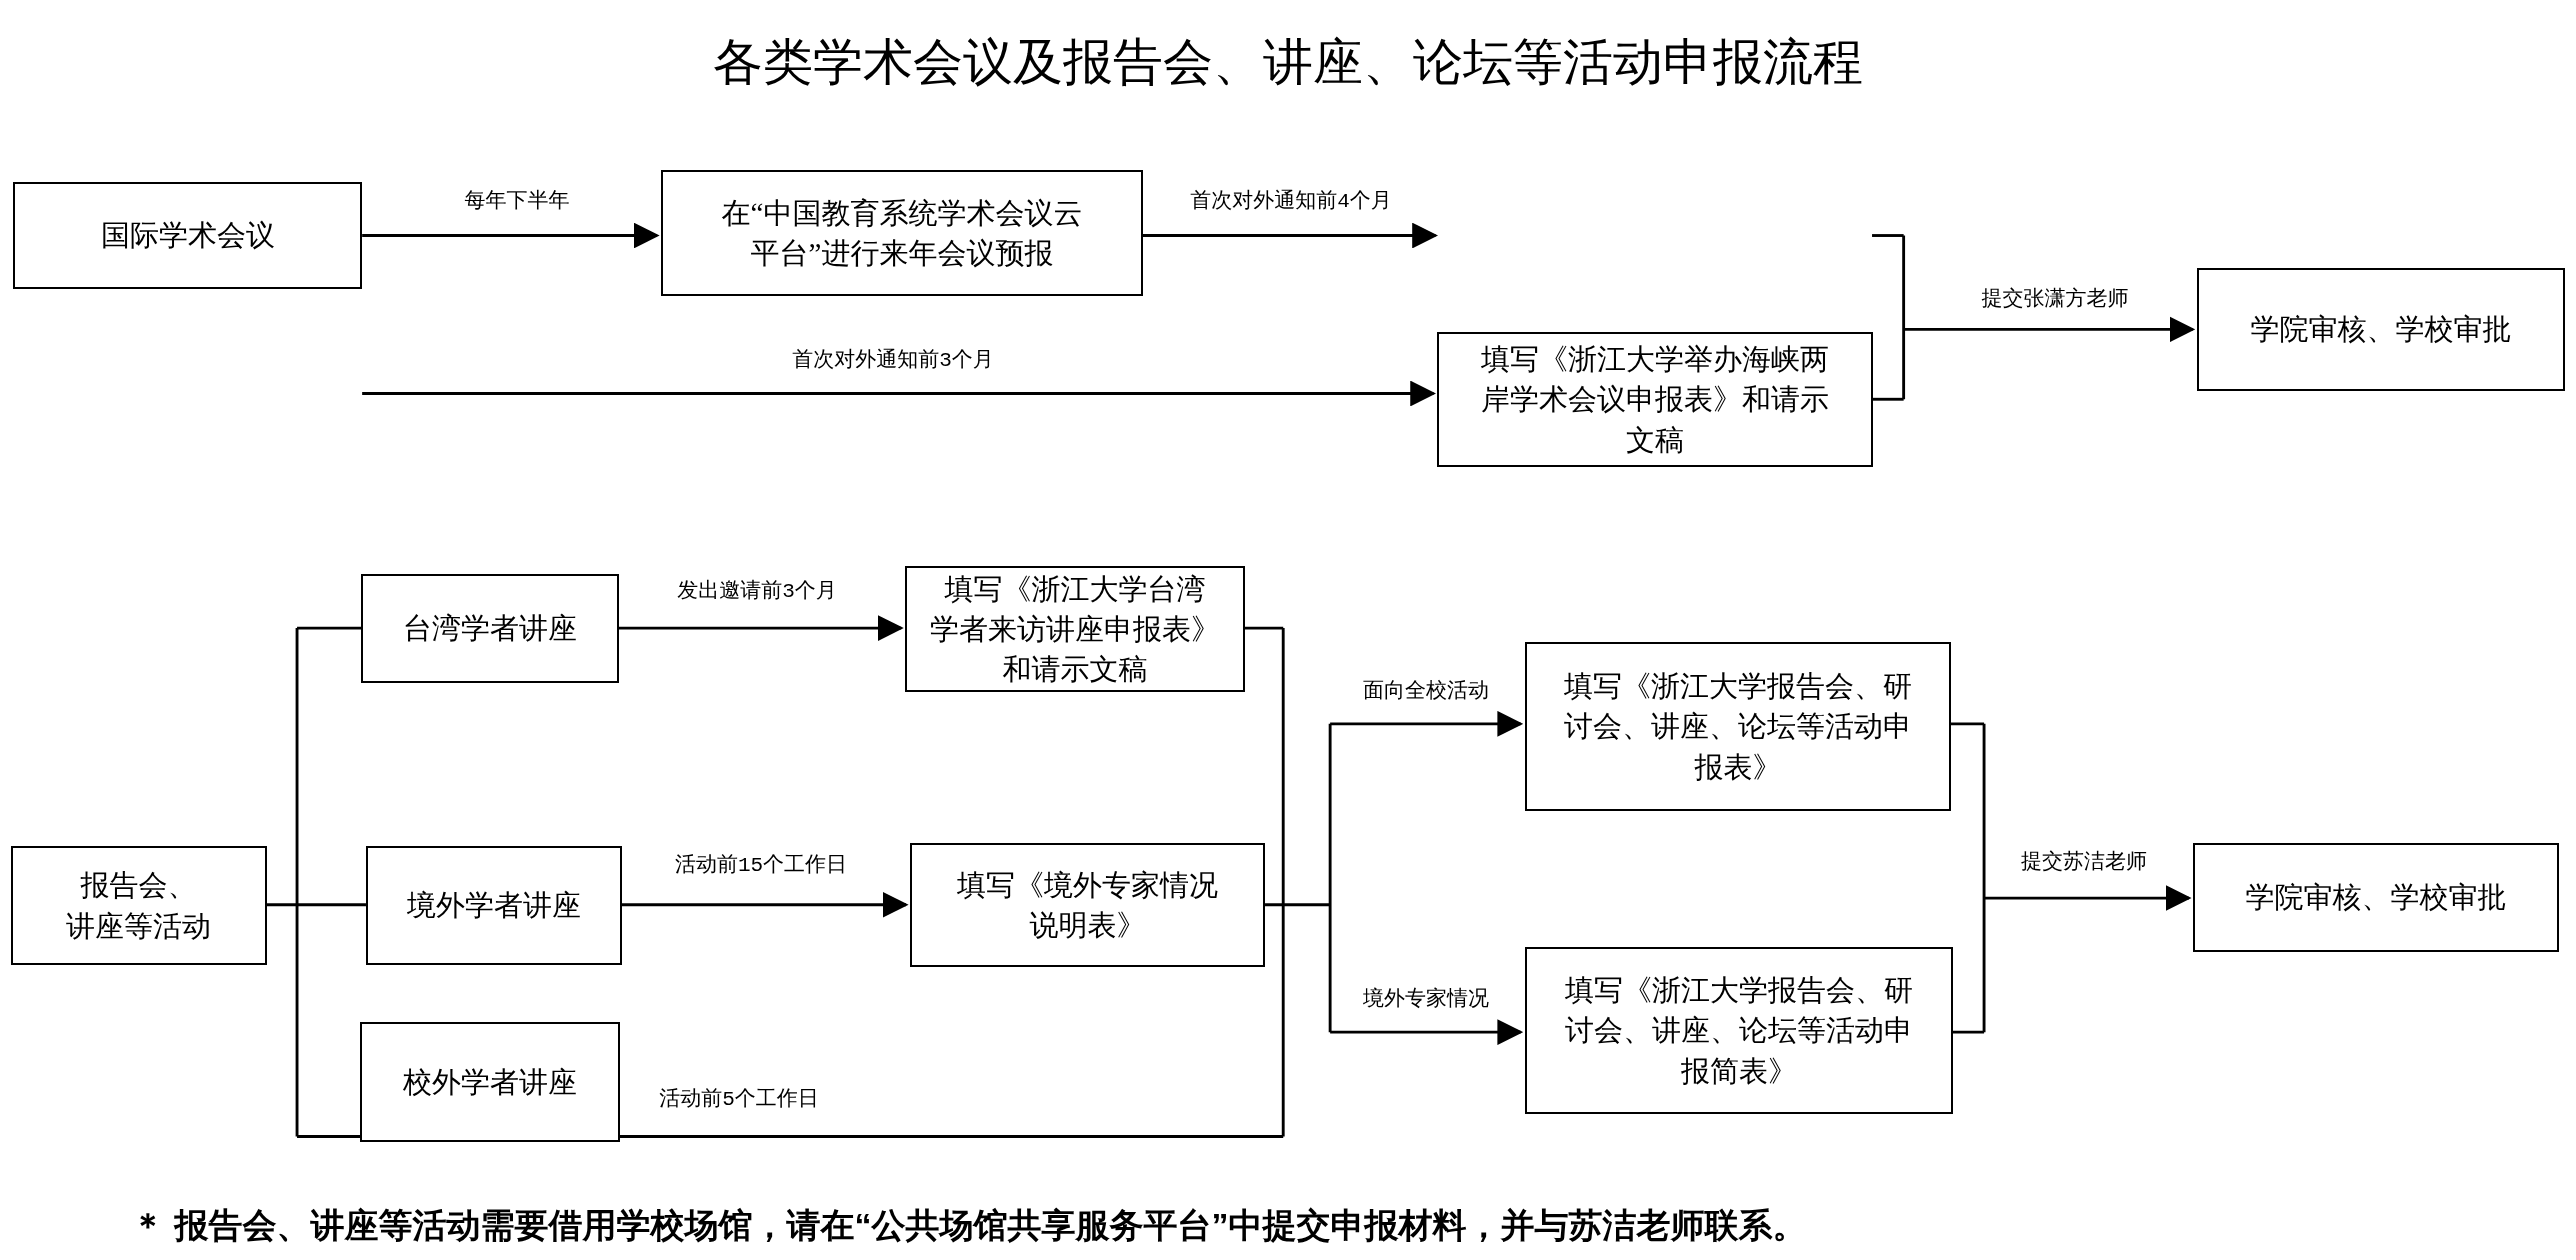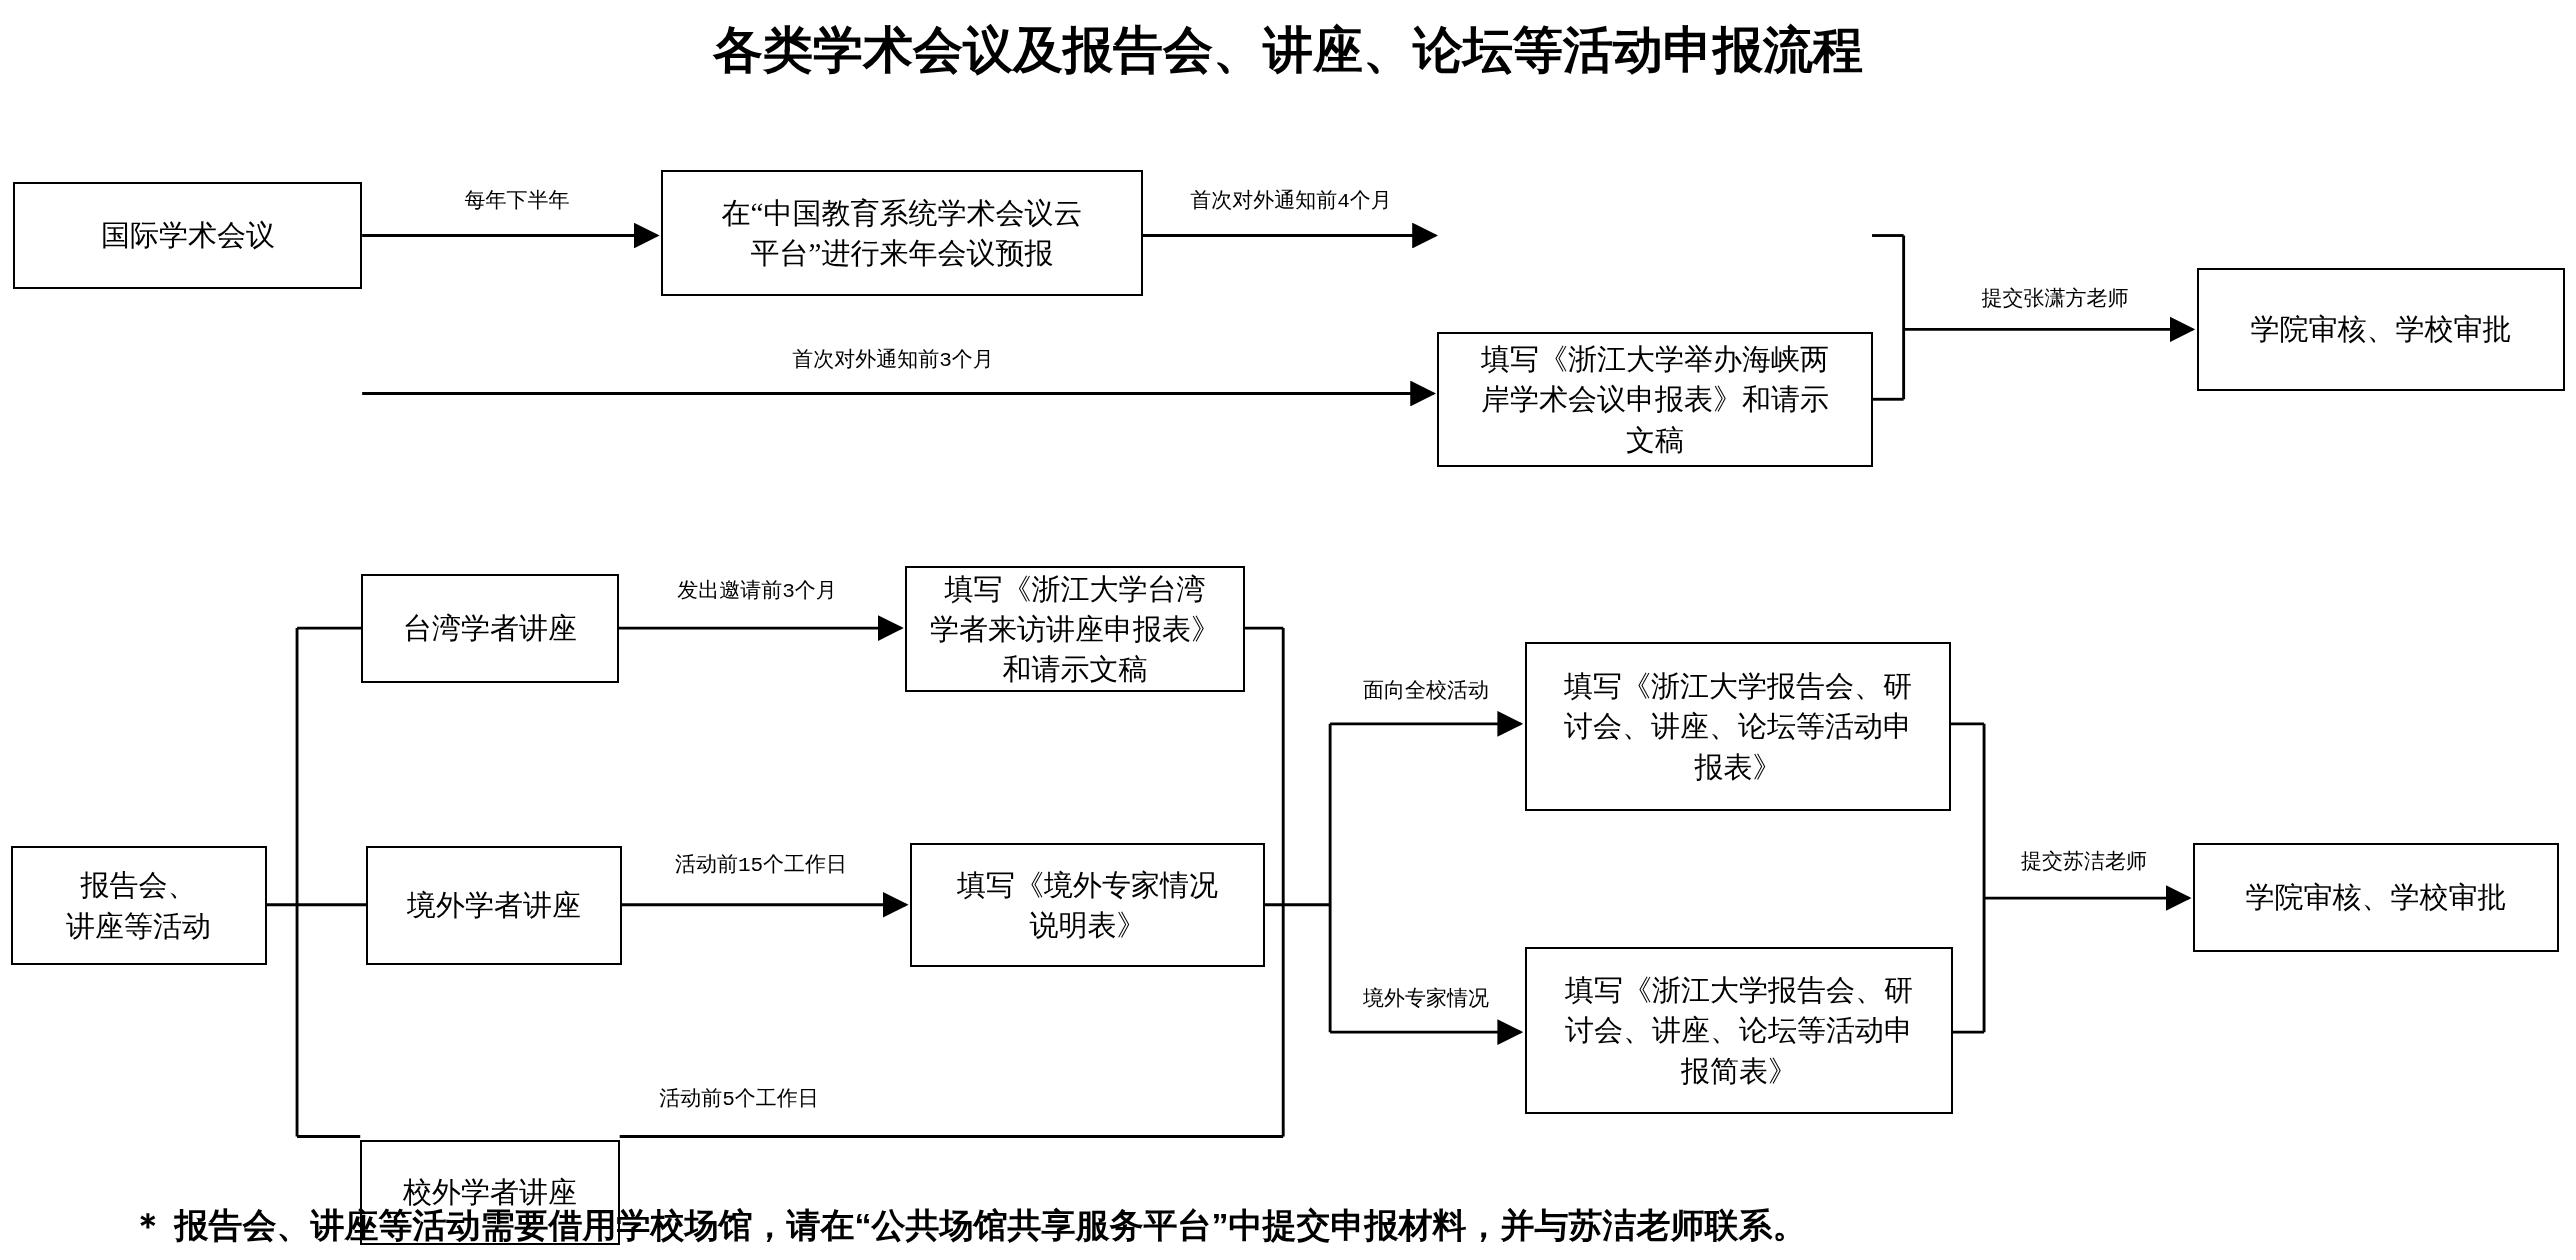--- a/index.html
+++ b/index.html
@@ -25,10 +25,10 @@
   .diagram-title {
     position: absolute;
     left: 50%;
-    top: 17px;
+    top: 29px;
     transform: translateX(-50%);
     font-size: 50px;
-    font-weight: bold;
+    font-weight: normal;
     white-space: nowrap;
     font-family: "Liberation Serif", "DejaVu Serif", serif;
   }

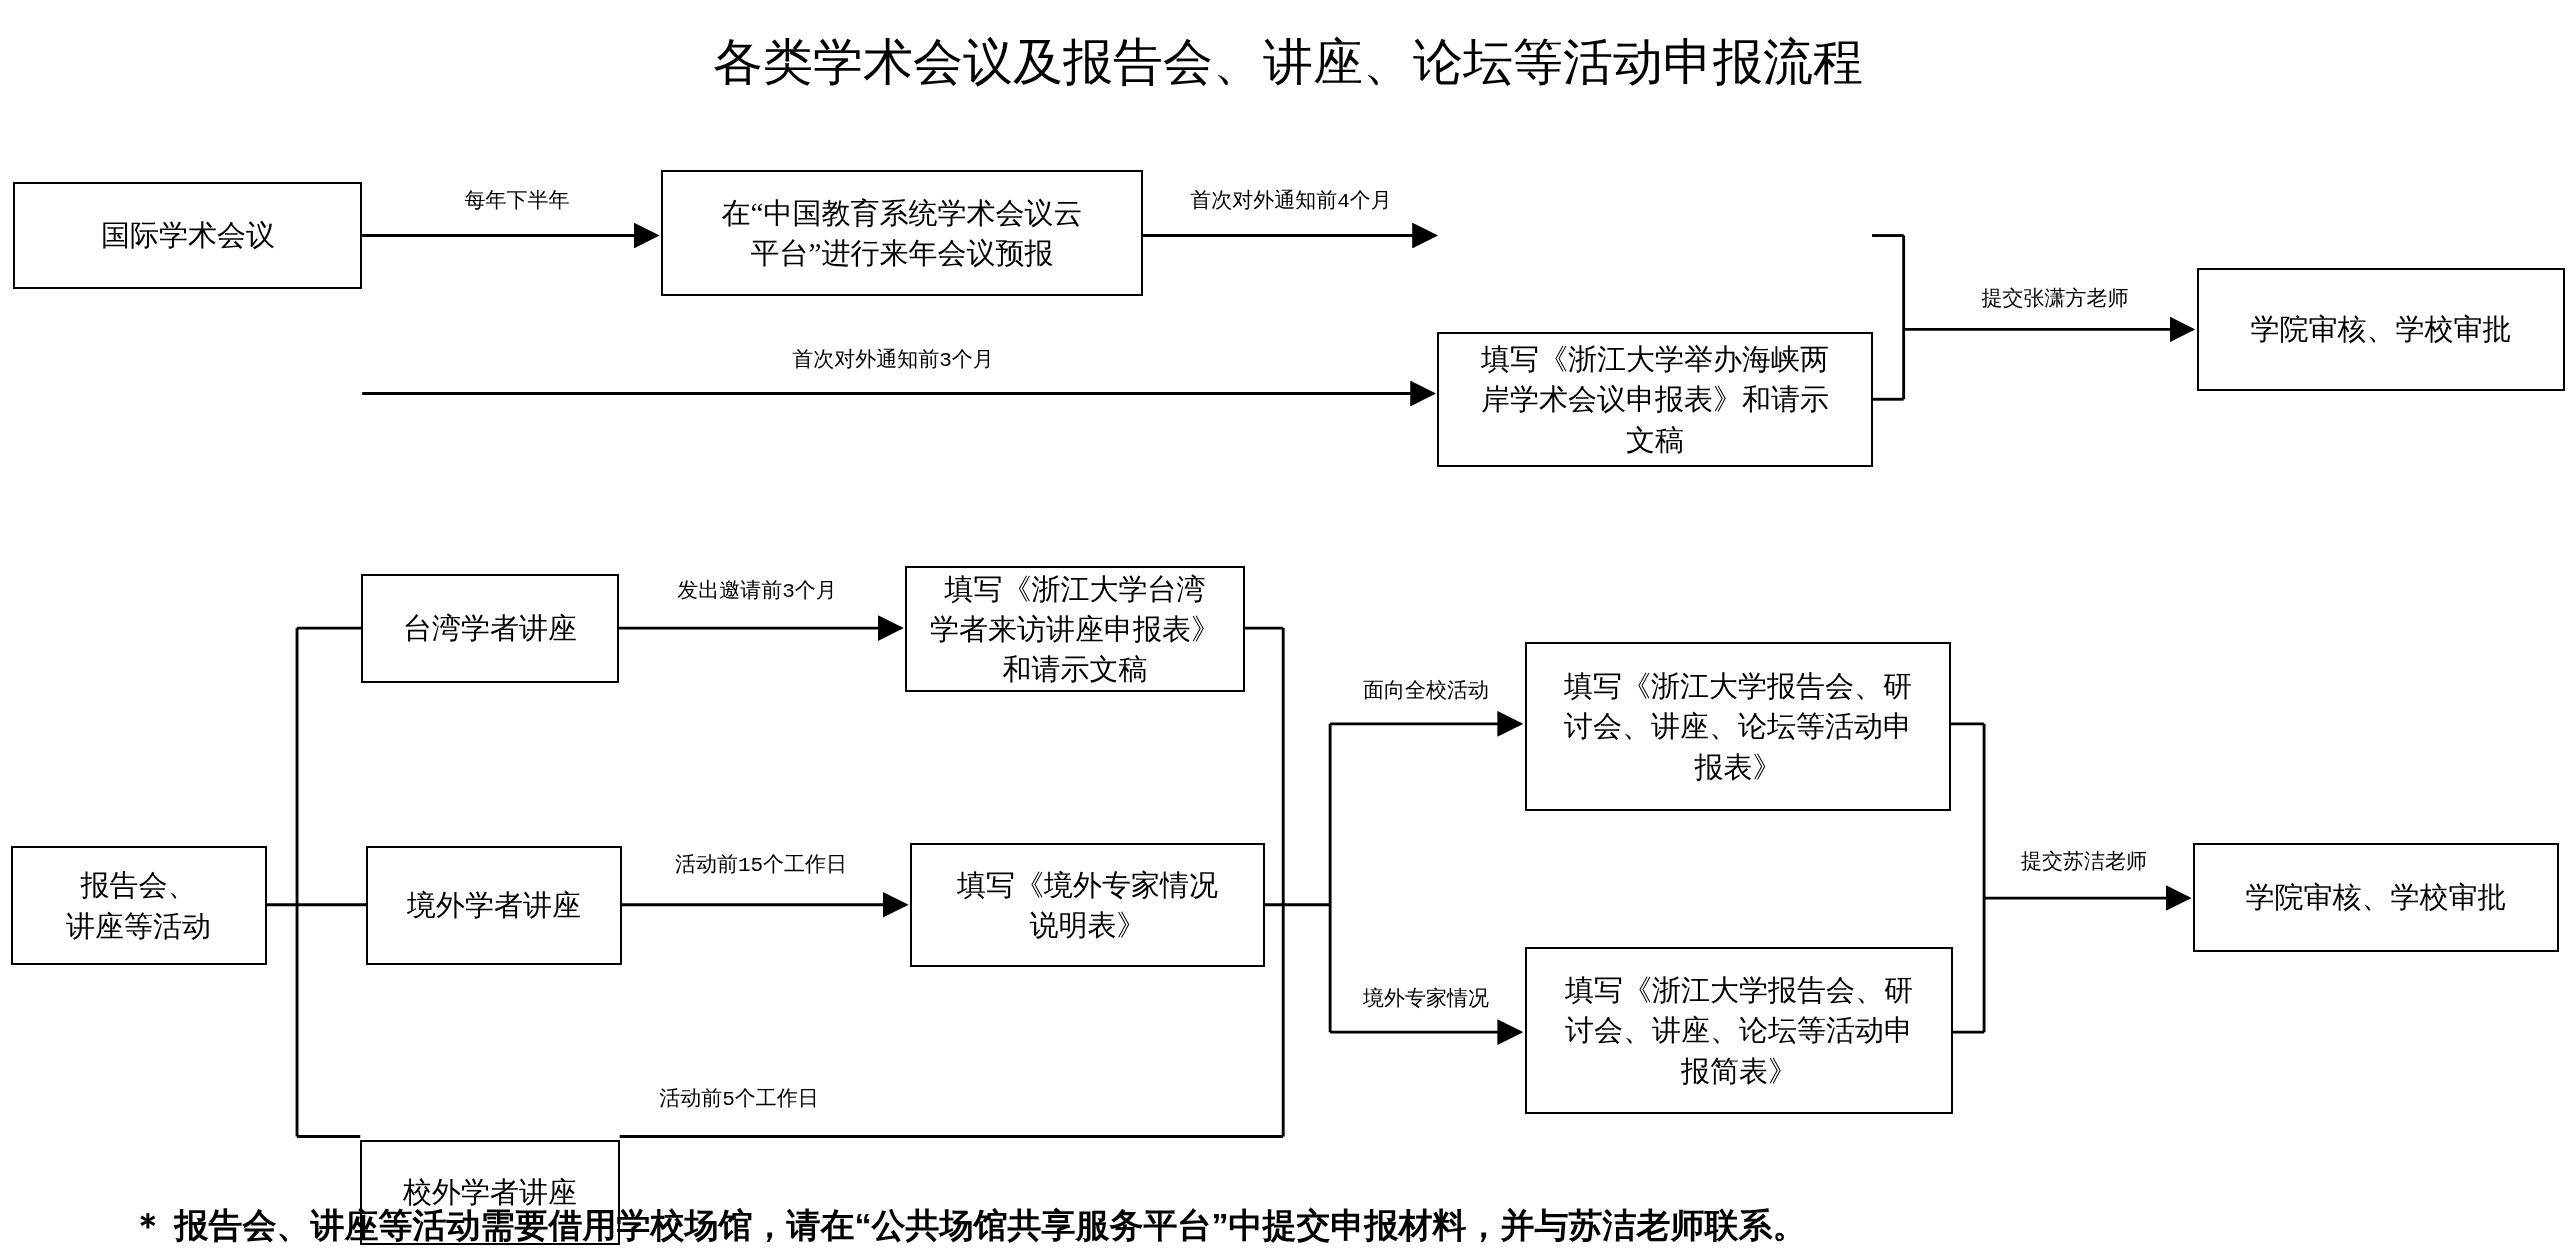--- a/index.html
+++ b/index.html
@@ -125,7 +125,7 @@
 讲座等活动</div>
   <div class="node" style="left:361px;top:574px;width:258px;height:109px">台湾学者讲座</div>
   <div class="node" style="left:366px;top:846px;width:256px;height:119px">境外学者讲座</div>
-  <div class="node" style="left:360px;top:1140px;width:260px;height:105px">校外学者讲座</div>
+  <div class="node" style="left:360px;top:1022px;width:260px;height:120px">校外学者讲座</div>
   <div class="node" style="left:905px;top:566px;width:340px;height:126px">填写《浙江大学台湾
 学者来访讲座申报表》
 和请示文稿</div>

